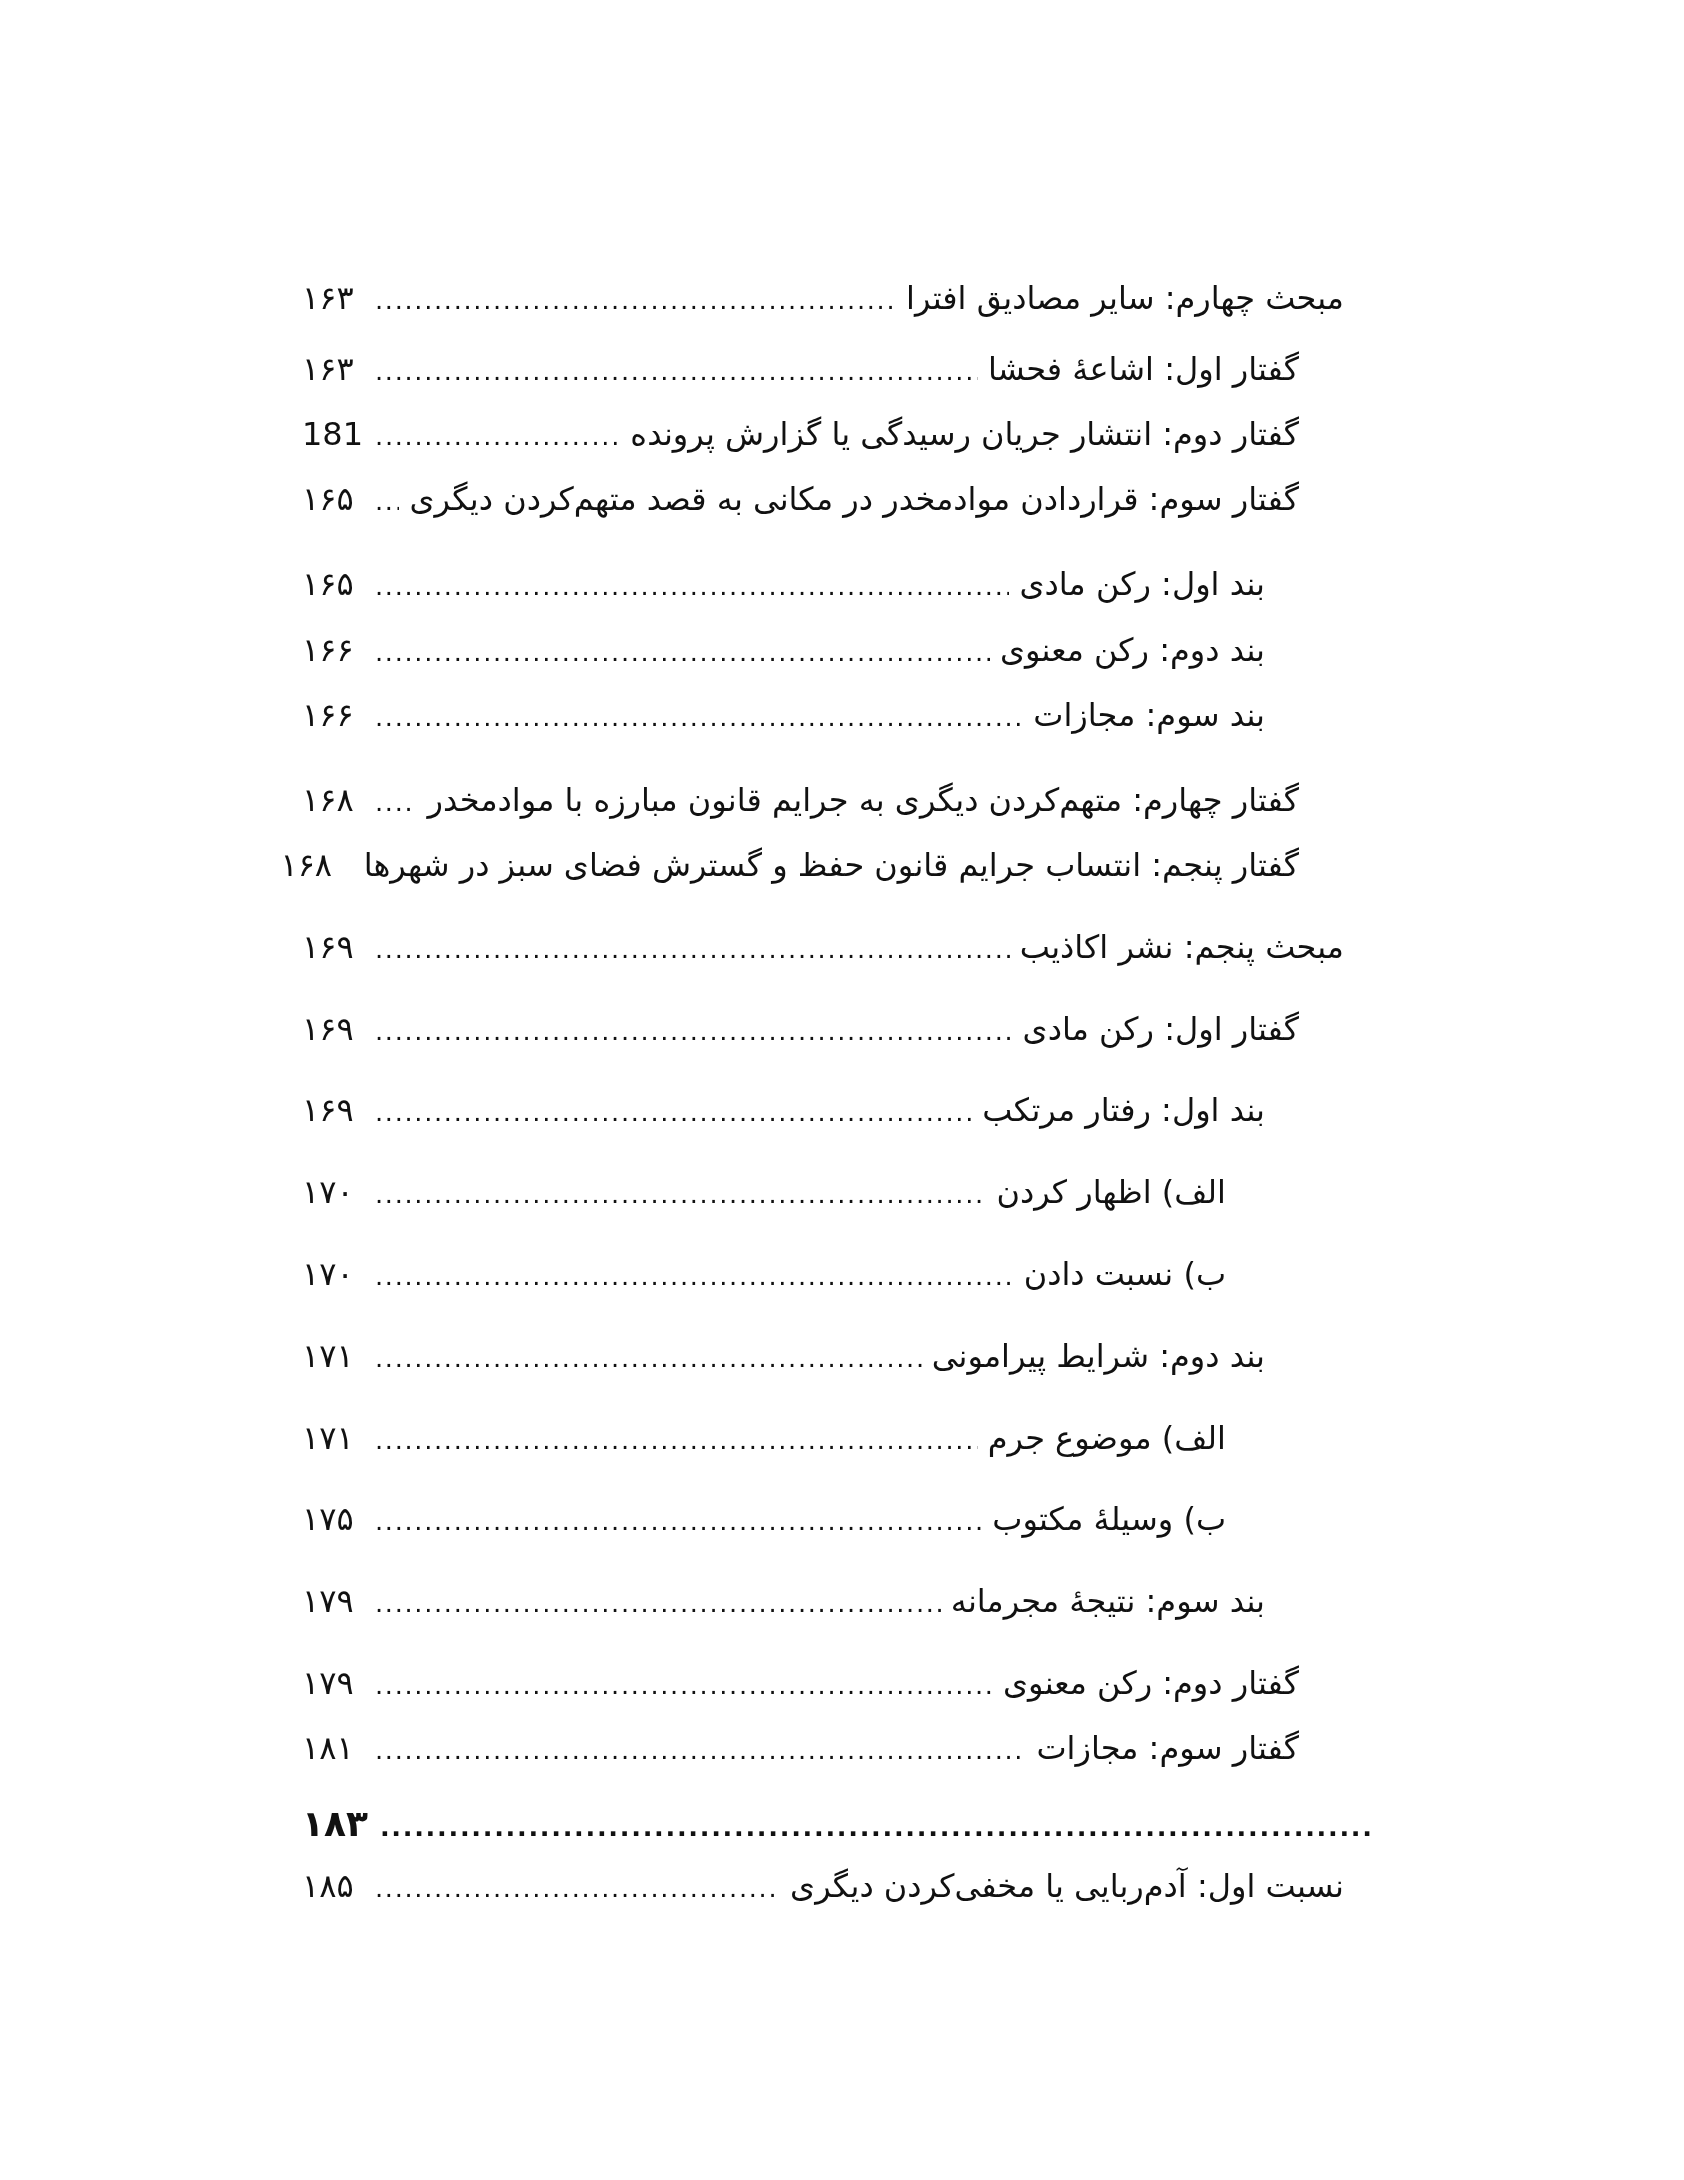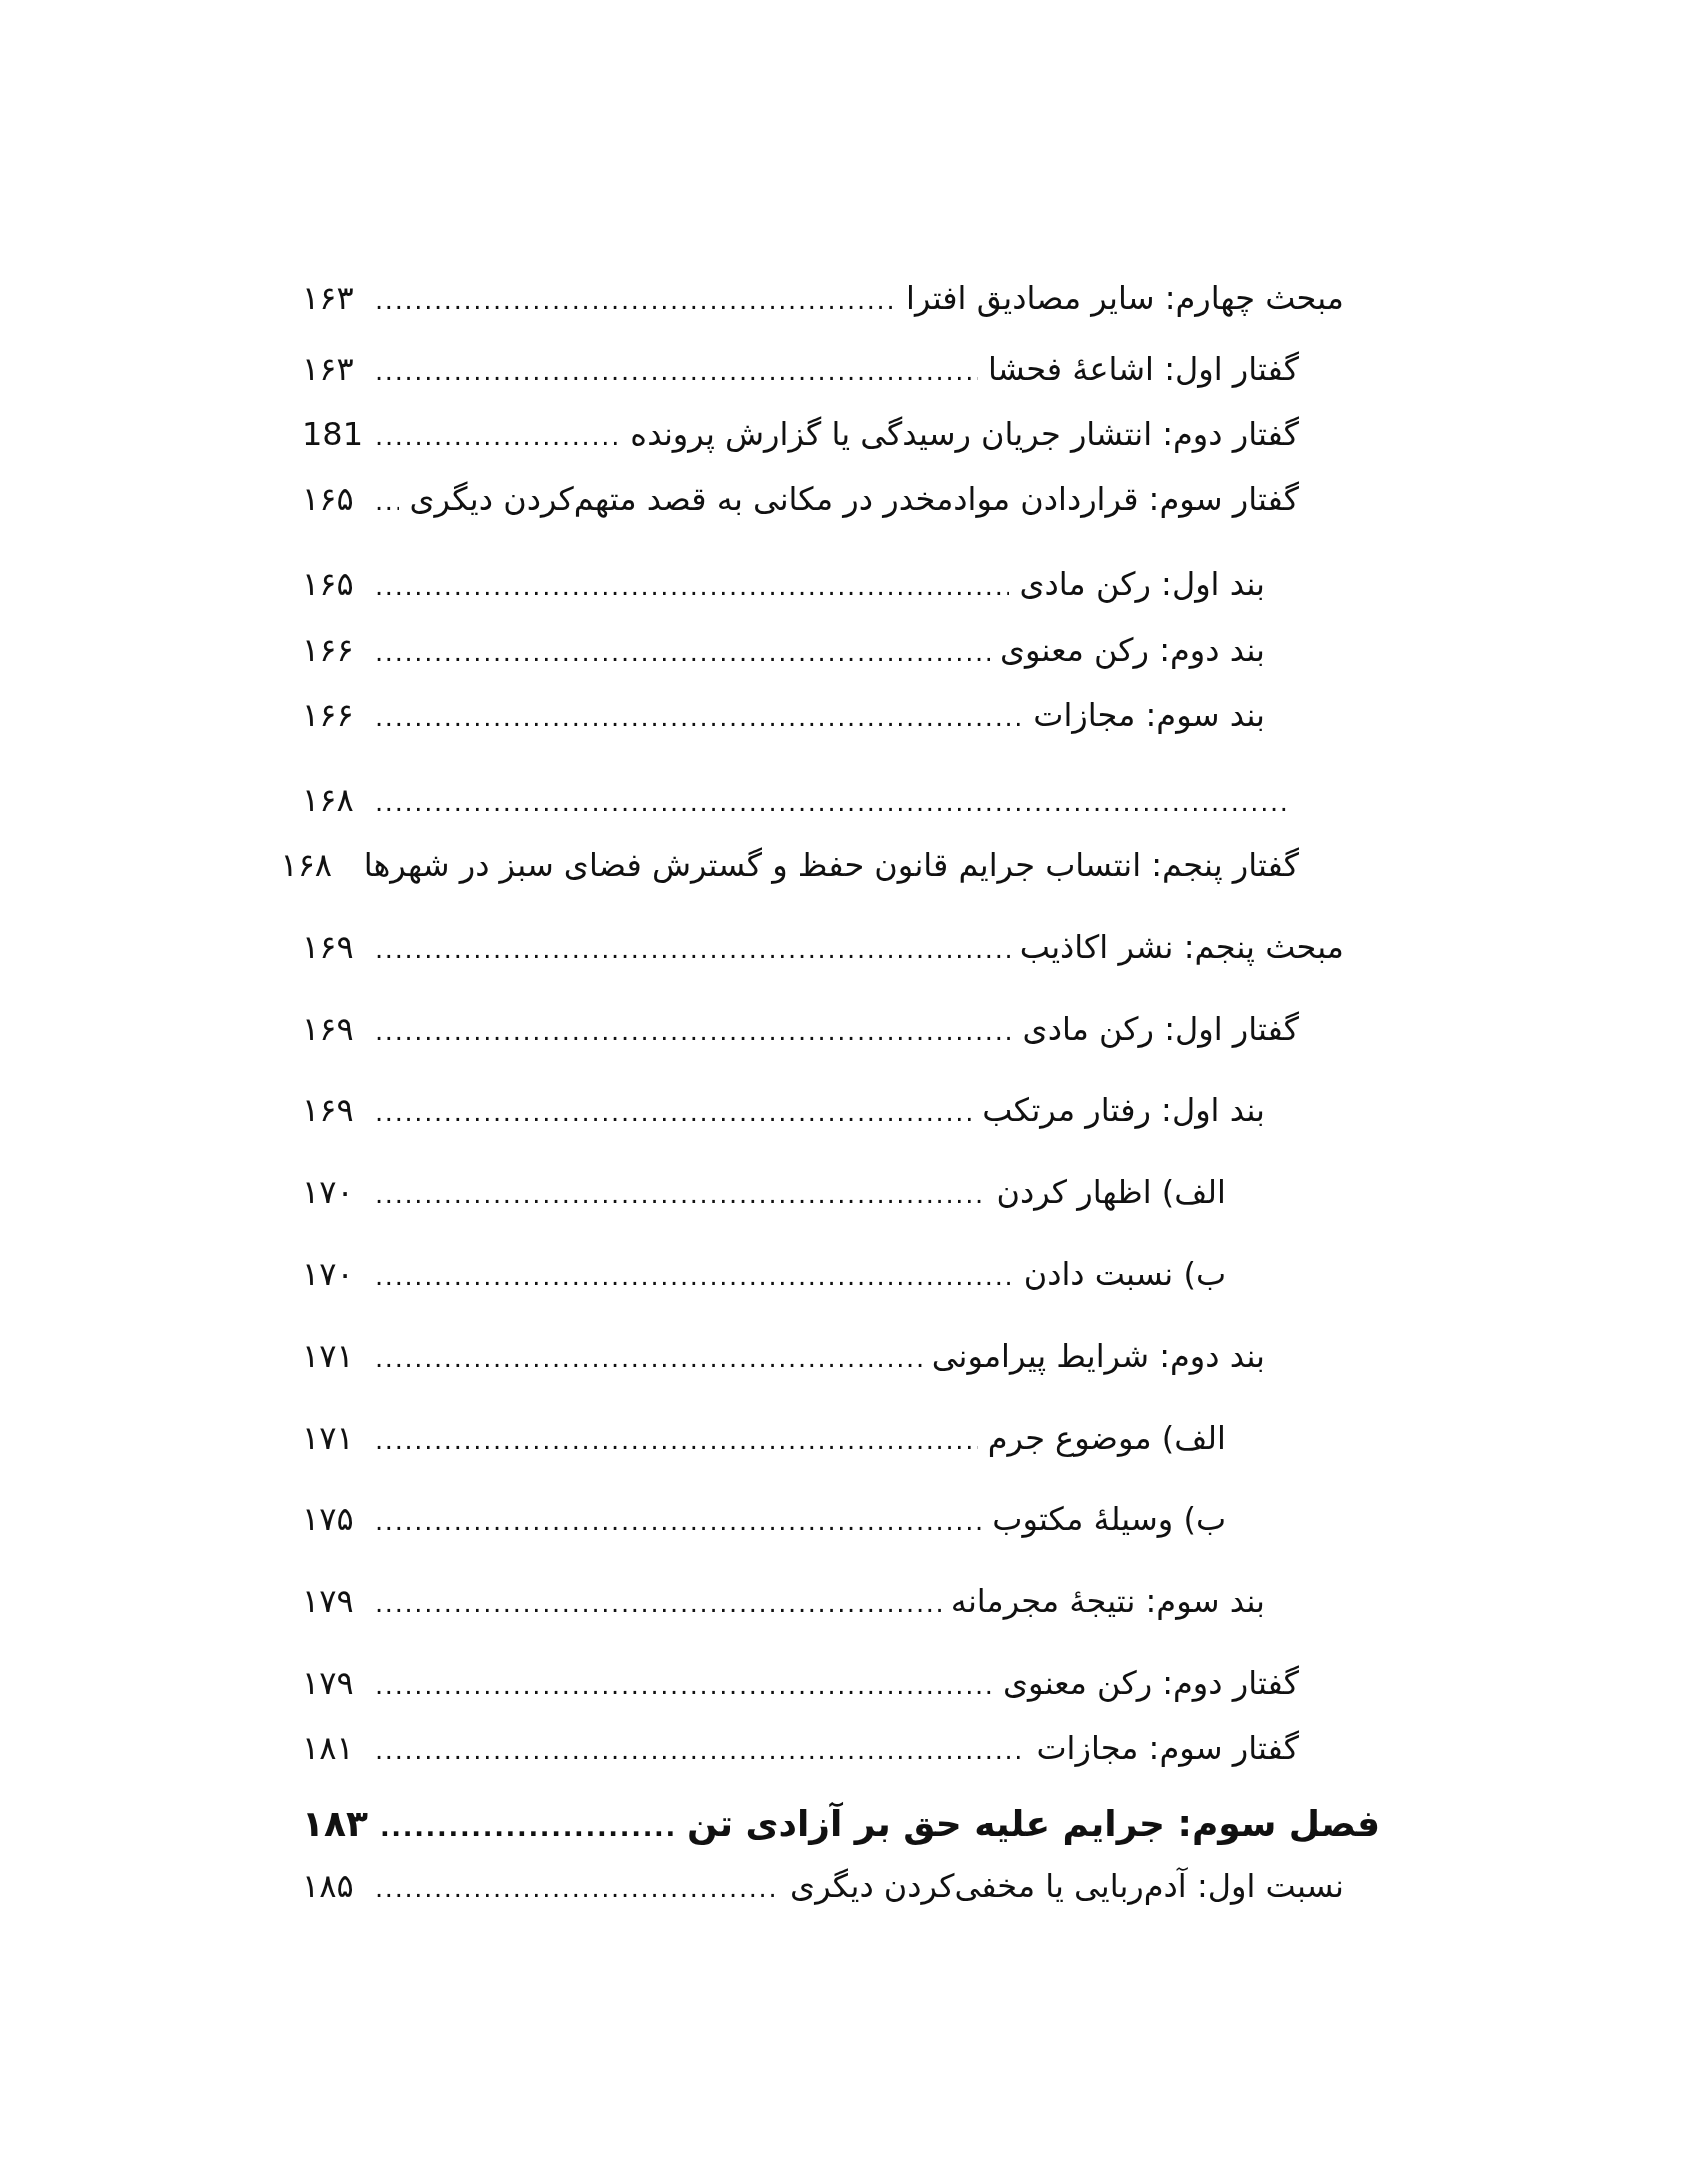--- a/index.html
+++ b/index.html
@@ -56,6 +56,7 @@
       <span class="page">۱۶۶</span>
     </div>
     <div class="row" style="top: 739px; width: 997px;">
+      <span class="title">گفتار چهارم:  متهم‌کردن دیگری به جرایم قانون مبارزه با موادمخدر</span>
       <span class="leader">........................................................................................................................................................................................................</span>
       <span class="page">۱۶۸</span>
     </div>

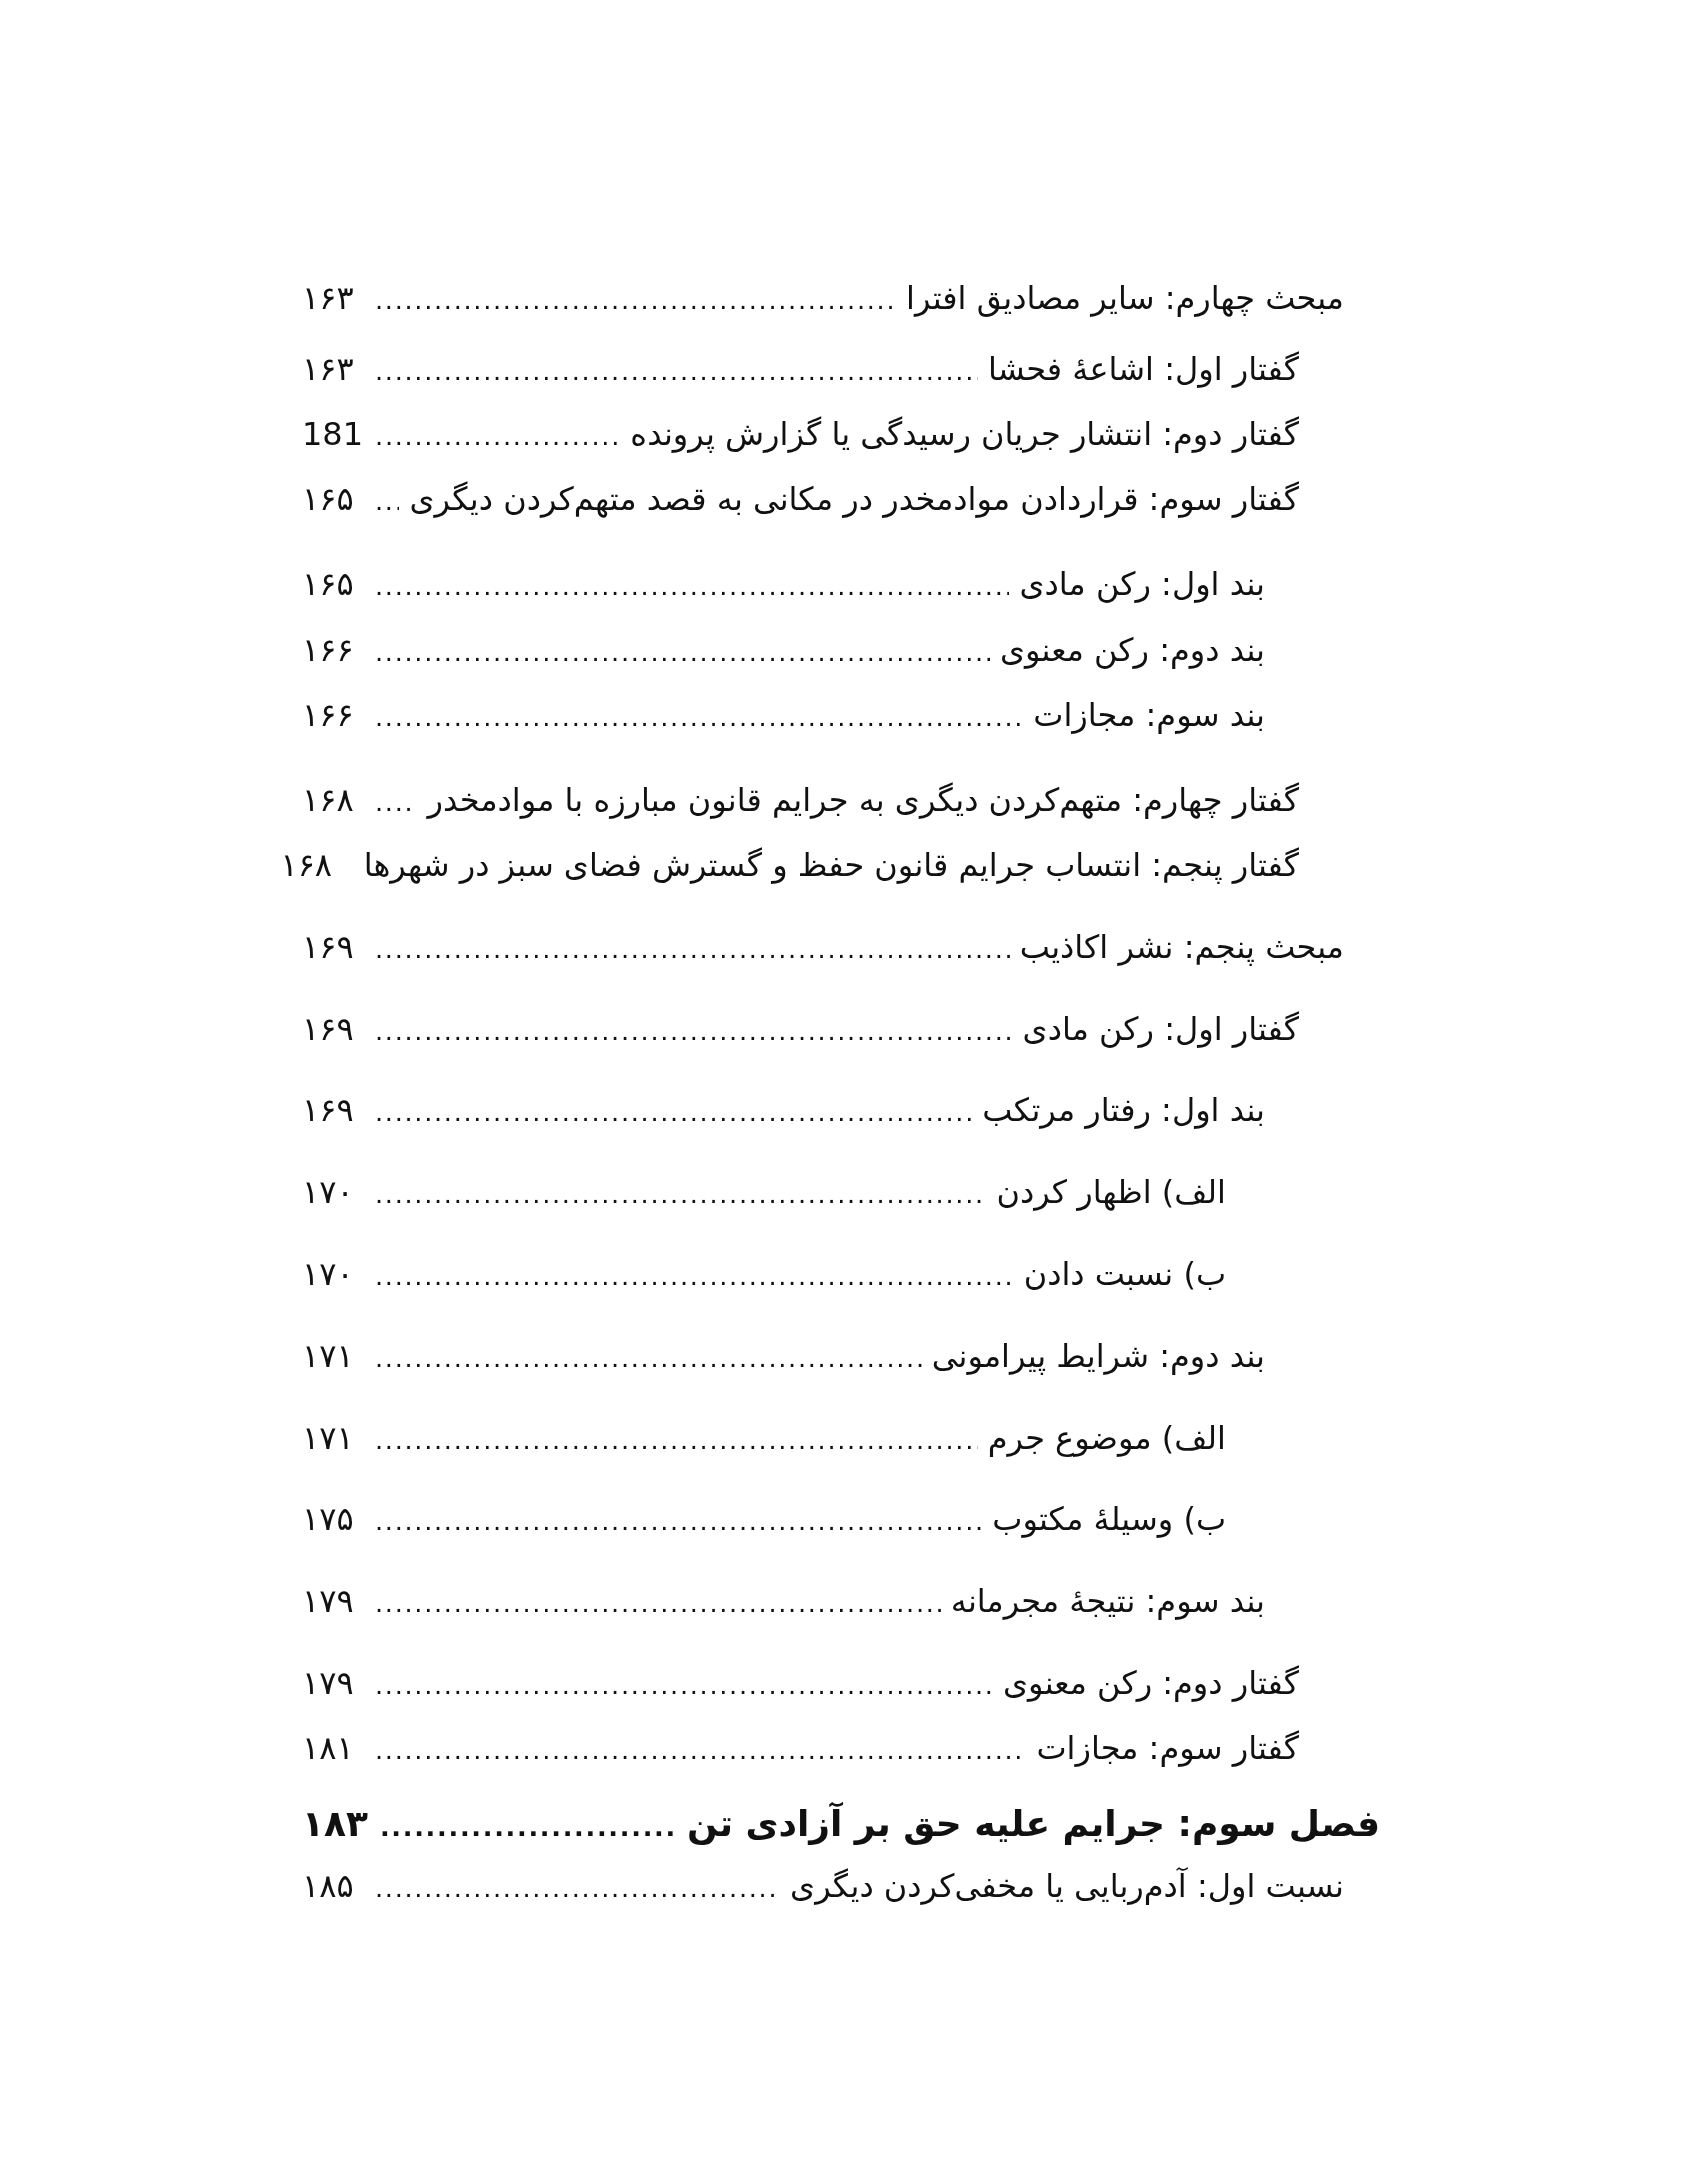--- a/index.html
+++ b/index.html
@@ -121,7 +121,6 @@
       <span class="page">۱۸۱</span>
     </div>
     <div class="row bold" style="top: 1762px; width: 1078px;">
-      <span class="title">فصل سوم: جرایم علیه حق بر آزادی تن</span>
       <span class="leader">........................................................................................................................................................................................................</span>
       <span class="page">۱۸۳</span>
     </div>

